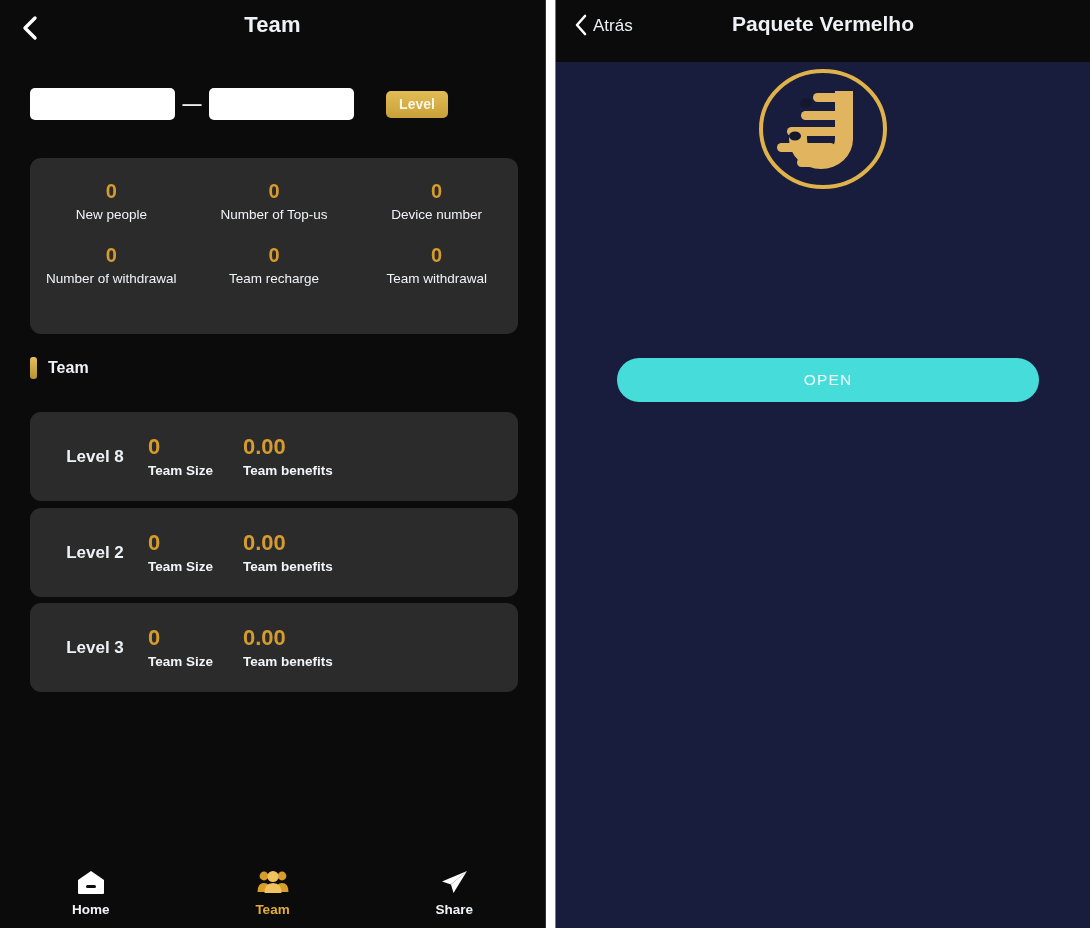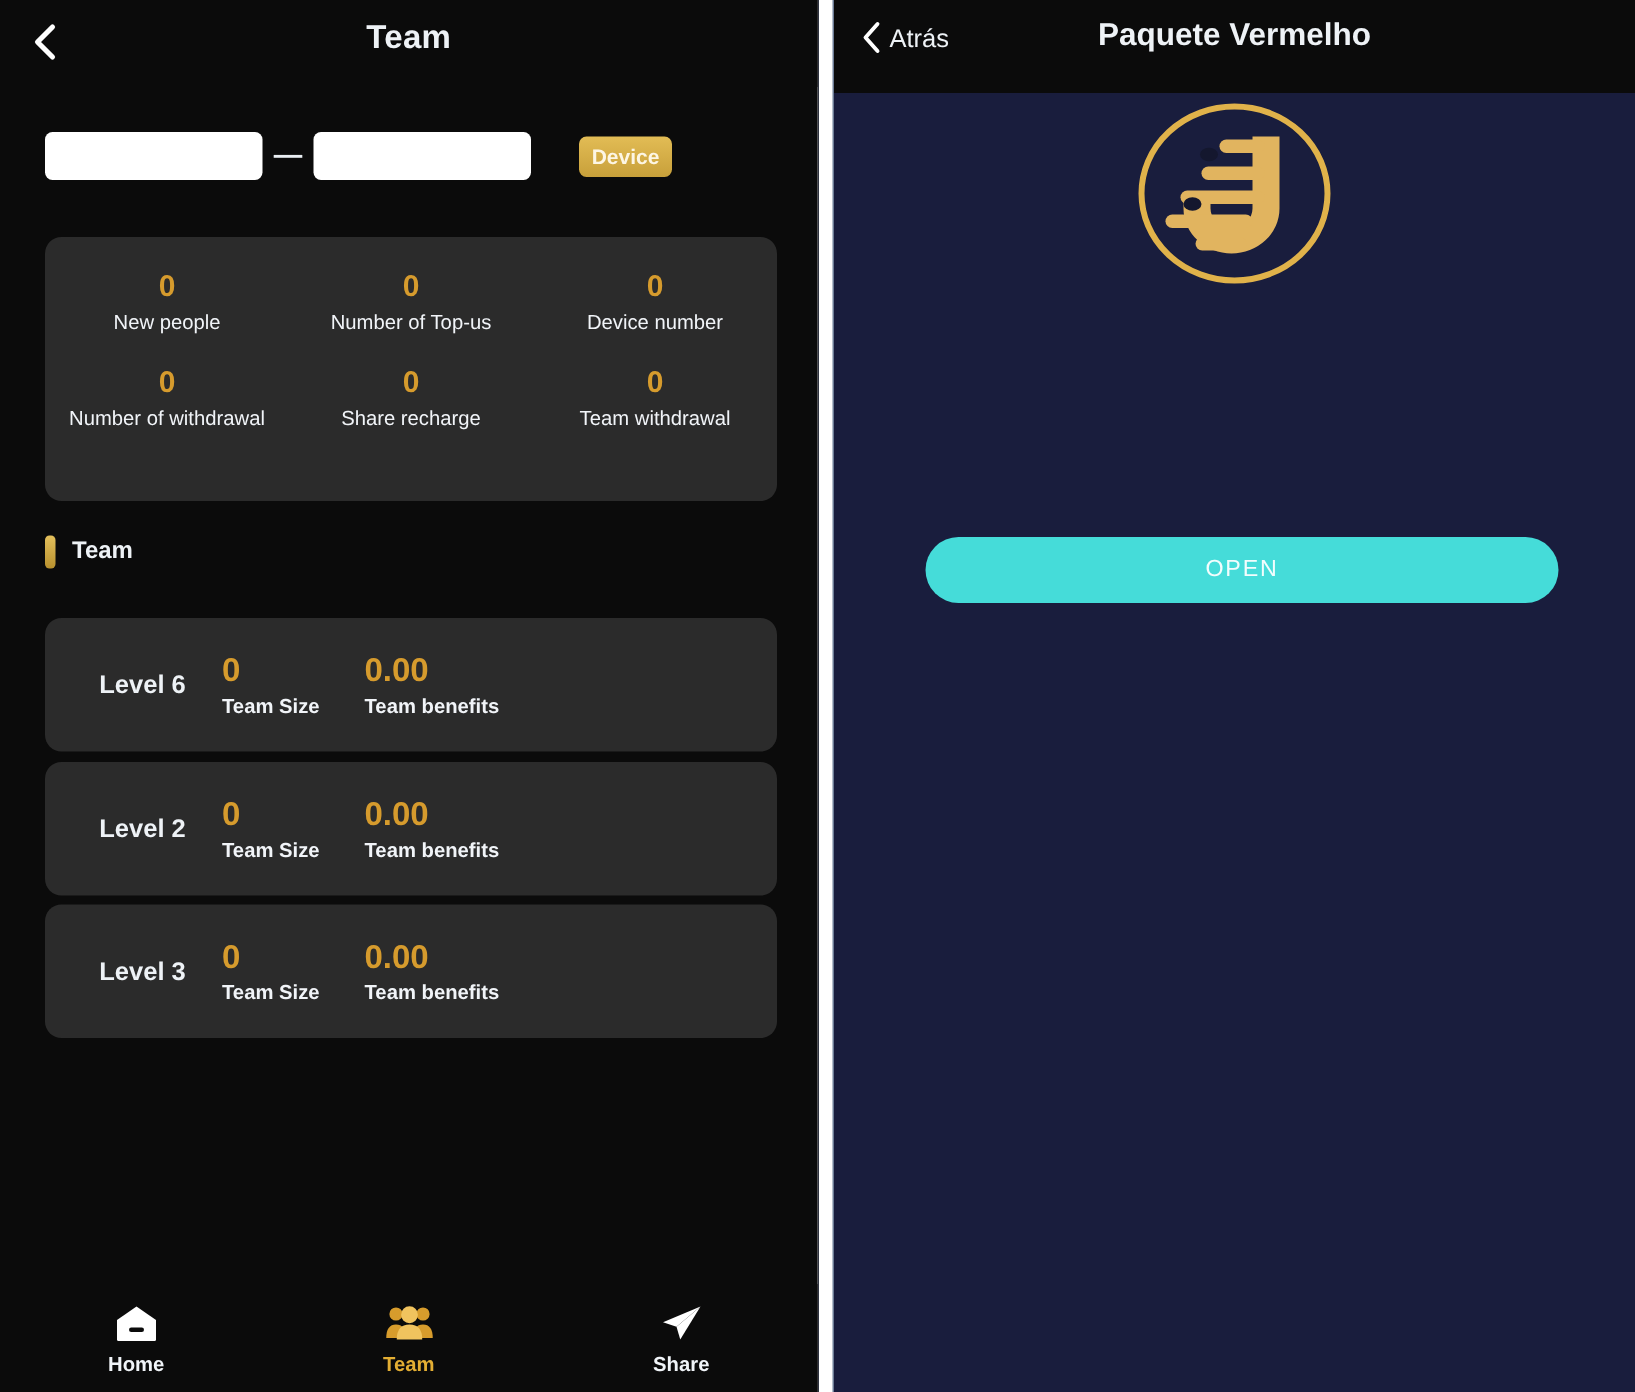--- a/index.html
+++ b/index.html
@@ -217,7 +217,7 @@
       <input class="search-input si-1" type="text" placeholder="" style="">
       <div class="dash">—</div>
       <input class="search-input si-2" type="text" placeholder="" style="">
-      <button class="search-btn">Device</button>
+      <button class="search-btn">Level</button>
     </div>
 
     <div class="stats-card">

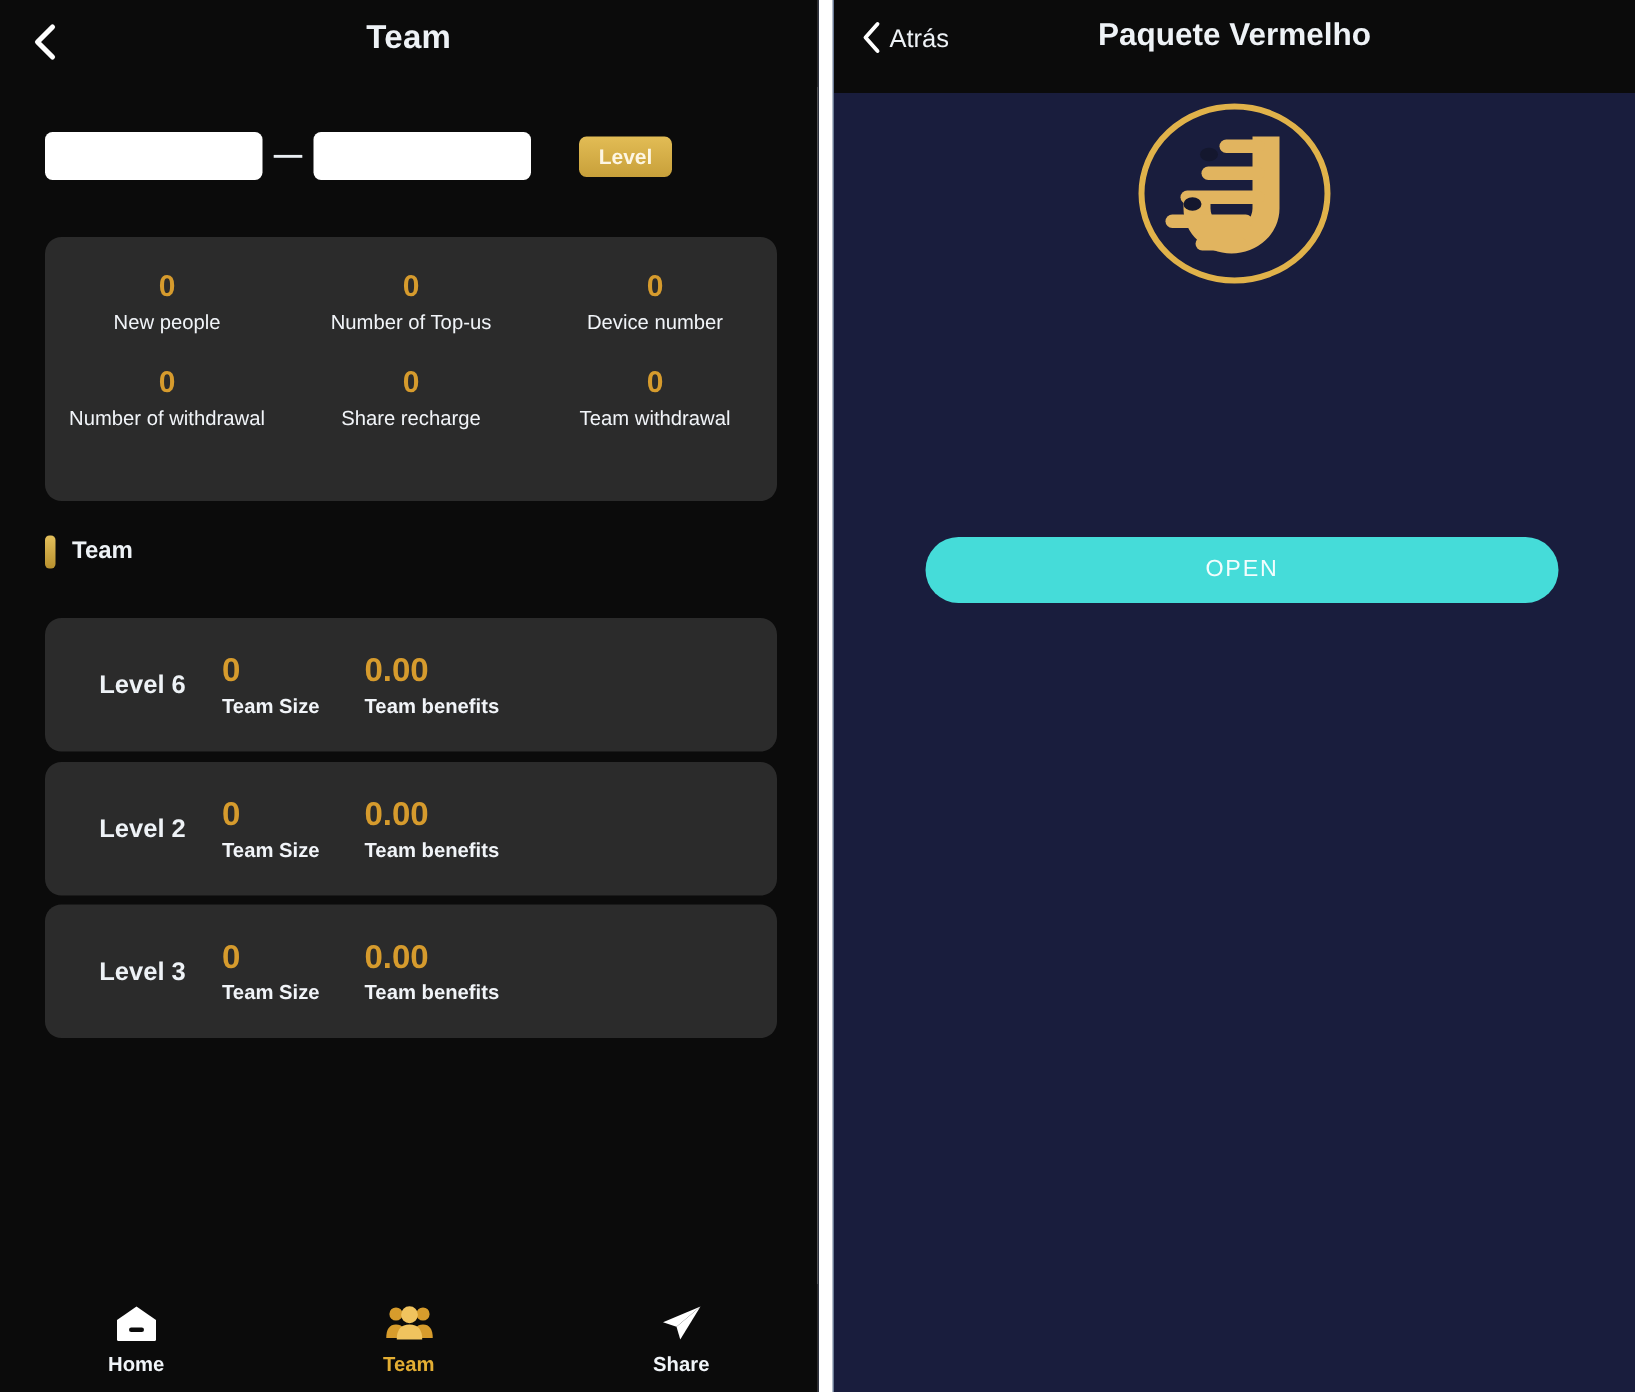--- a/index.html
+++ b/index.html
@@ -242,7 +242,7 @@
         </div>
         <div class="stat-cell">
           <div class="stat-value">0</div>
-          <div class="stat-label">Share recharge</div>
+          <div class="stat-label">Team recharge</div>
         </div>
         <div class="stat-cell">
           <div class="stat-value">0</div>

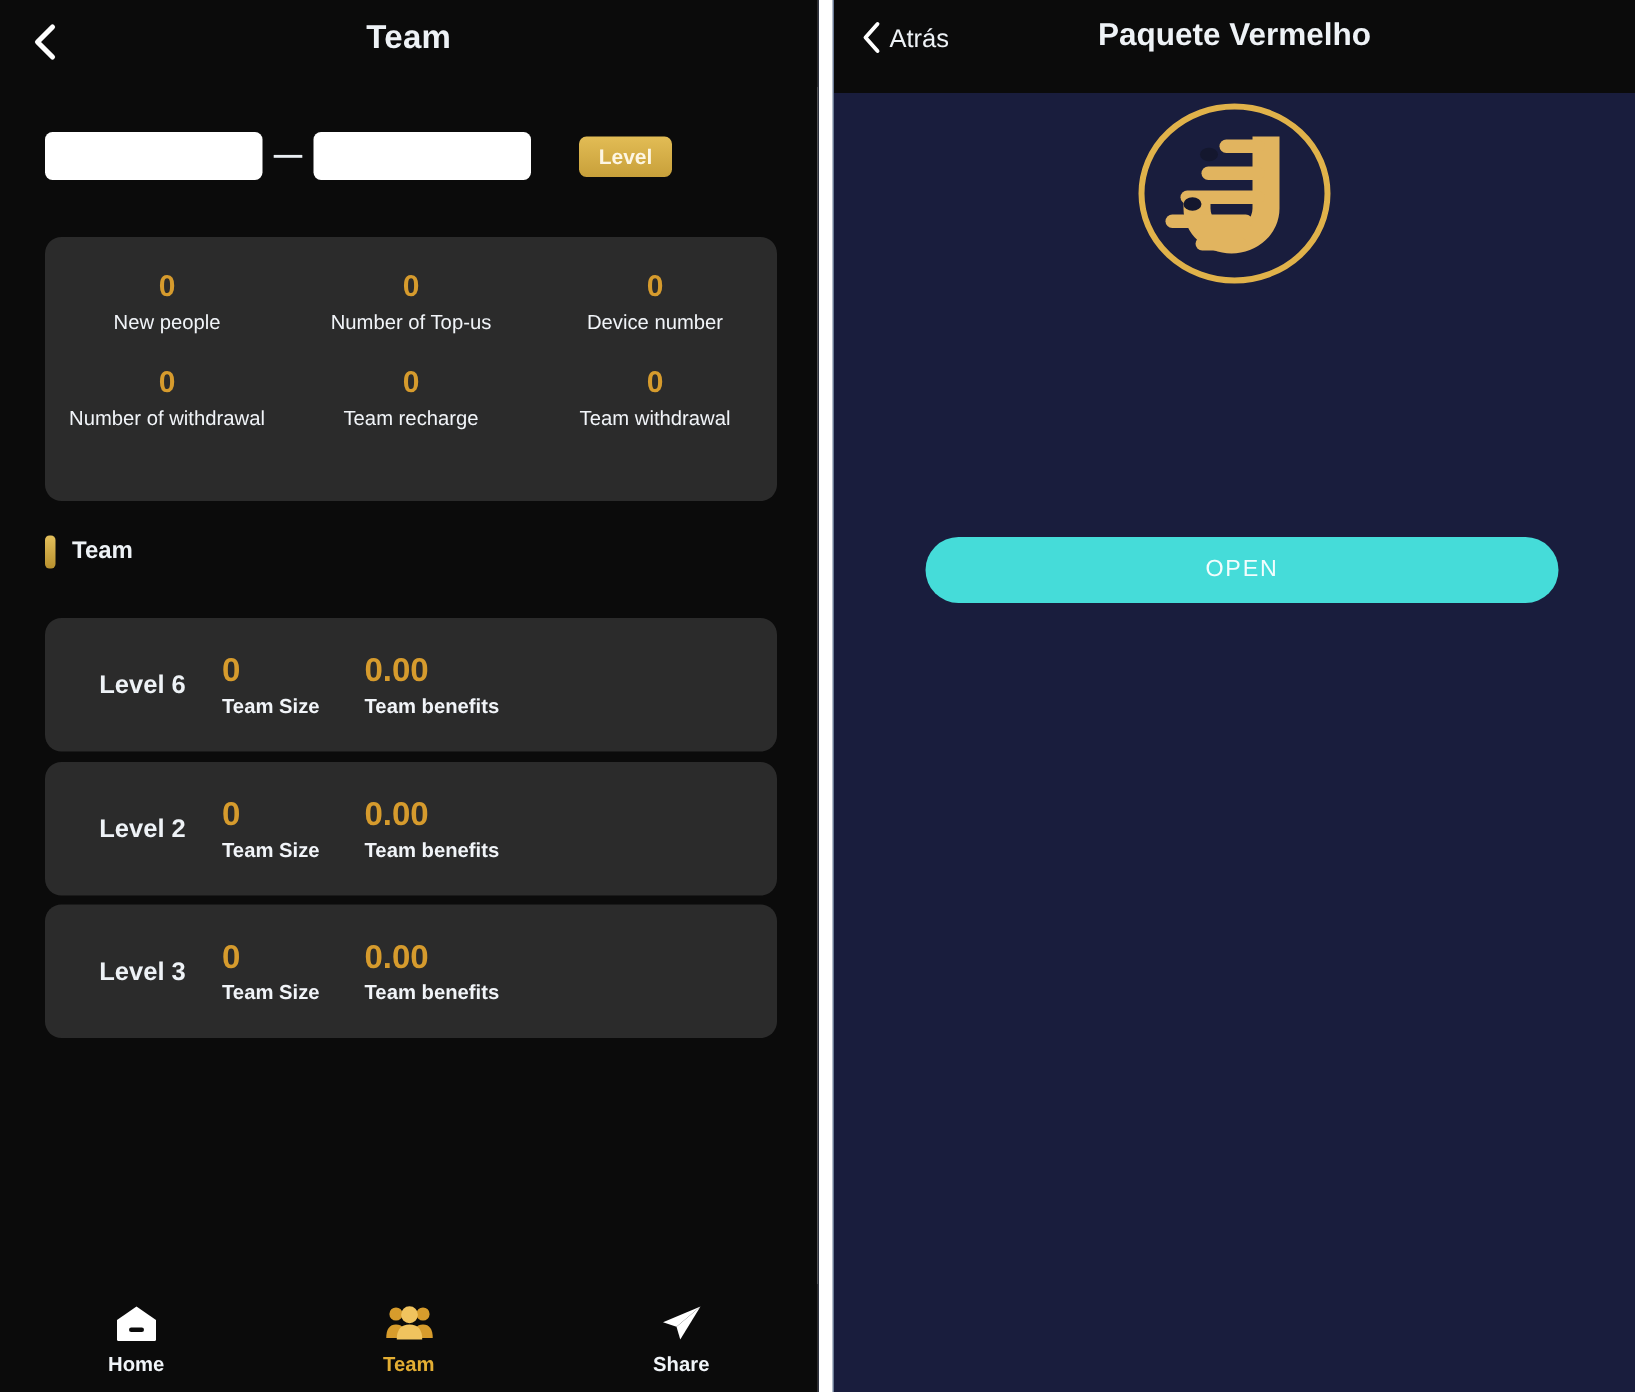--- a/index.html
+++ b/index.html
@@ -257,7 +257,7 @@
     </div>
 
     <div class="level-card lvl-1">
-      <div class="level-name">Level 6</div>
+      <div class="level-name">Level 8</div>
       <div class="metric m-size">
         <div class="m-val">0</div>
         <div class="m-lbl">Team Size</div>

